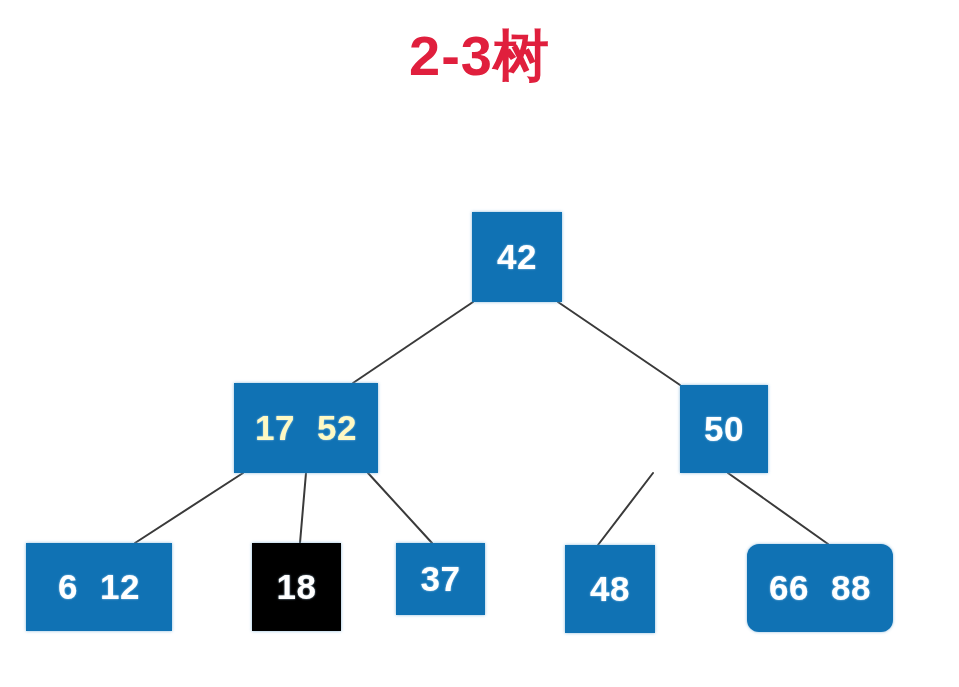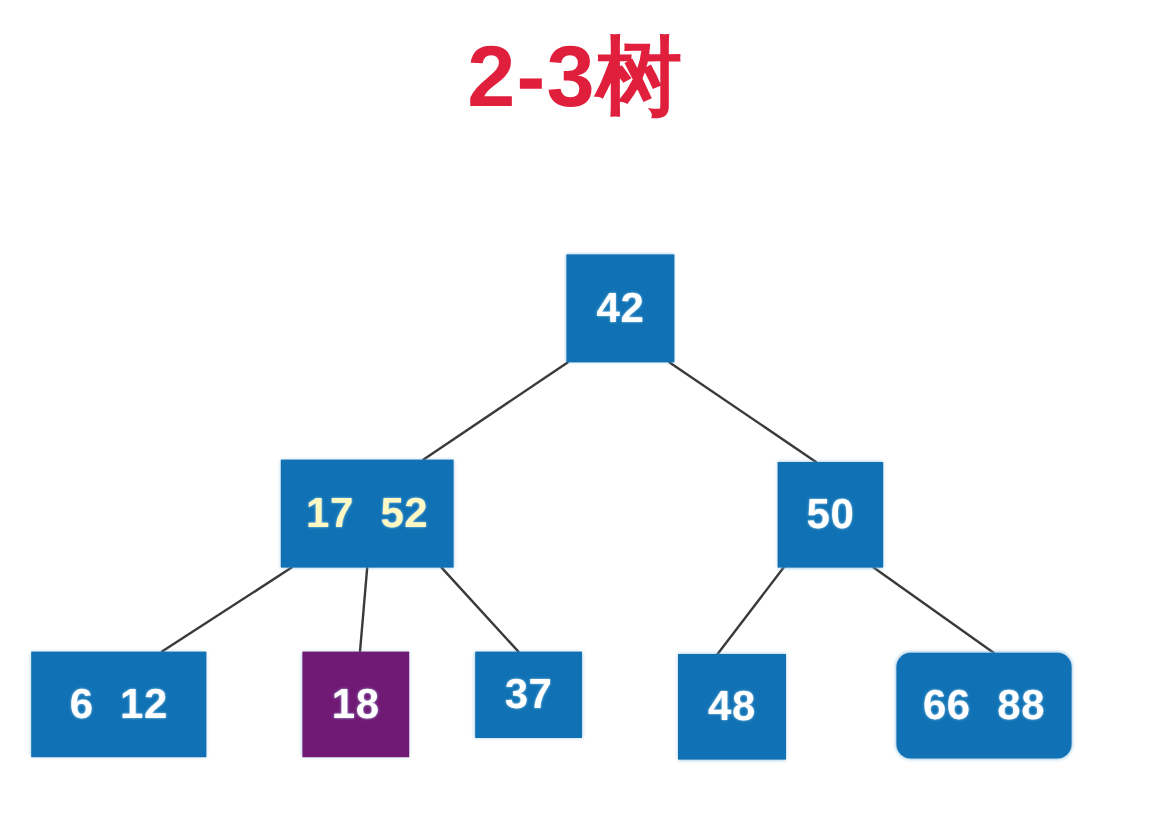--- a/index.html
+++ b/index.html
@@ -25,7 +25,7 @@
     width: 959px;
     text-align: center;
     font-family: "Liberation Sans", sans-serif;
-    font-size: 72px;
+    font-size: 56px;
     font-weight: 700;
     letter-spacing: 1px;
     line-height: 1.0;

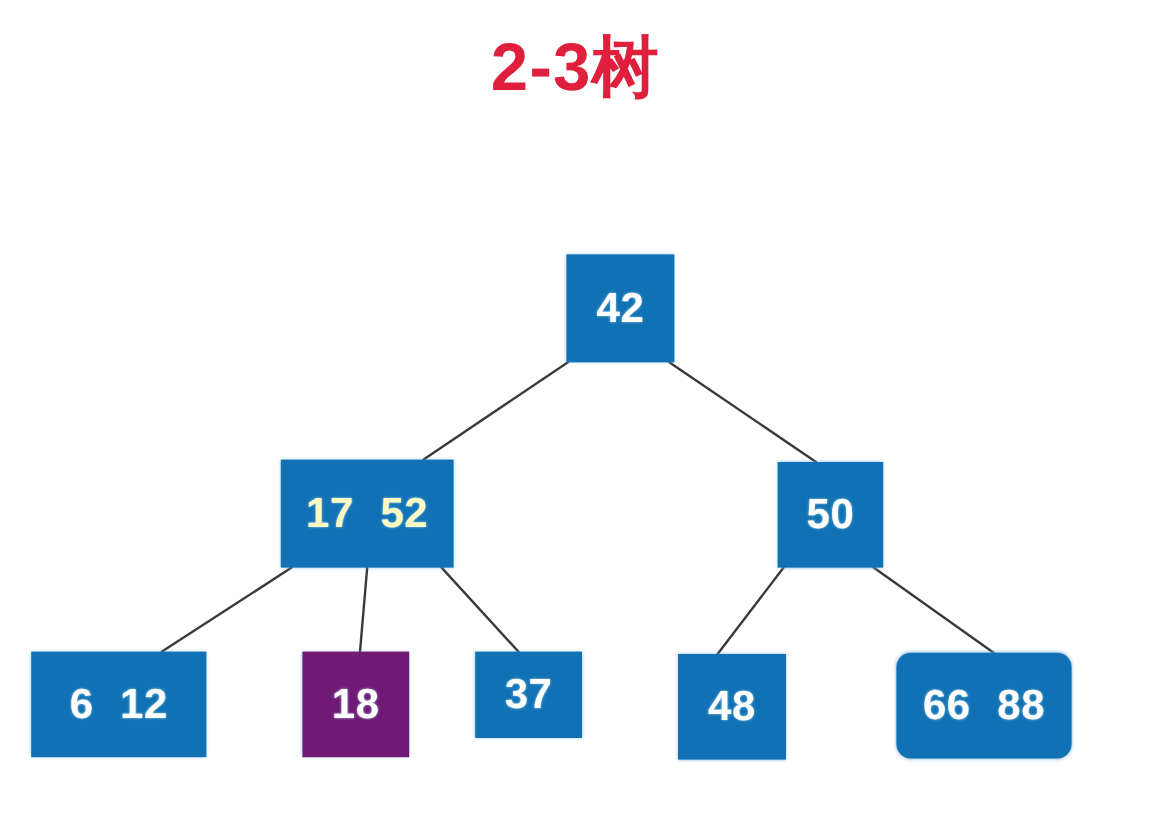--- a/index.html
+++ b/index.html
@@ -94,7 +94,7 @@
           <span class="key">52</span>
         </div>
       </div>
-      <div class="node" style="left: 648px; top: 385px; width: 88px; height: 88px; background: rgb(16, 114, 180); color: rgb(255, 255, 255);">
+      <div class="node" style="left: 680px; top: 385px; width: 88px; height: 88px; background: rgb(16, 114, 180); color: rgb(255, 255, 255);">
         <div class="keys">
           <span class="key">50</span>
         </div>

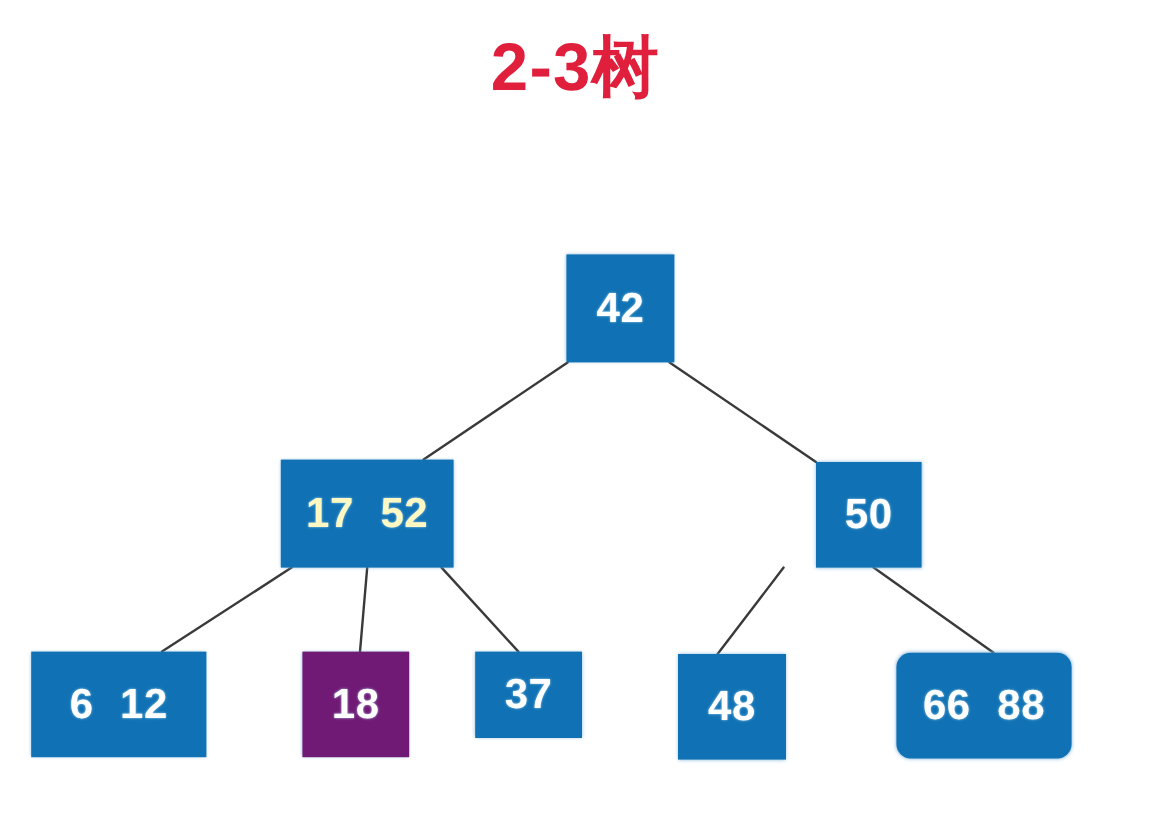--- a/index.html
+++ b/index.html
@@ -105,7 +105,7 @@
           <span class="key">12</span>
         </div>
       </div>
-      <div class="node" style="left: 252px; top: 543px; width: 89px; height: 88px; background: #701a75; color: rgb(255, 255, 255);">
+      <div class="node" style="left: 252px; top: 543px; width: 89px; height: 88px; background: #000000; color: rgb(255, 255, 255);">
         <div class="keys">
           <span class="key">18</span>
         </div>

